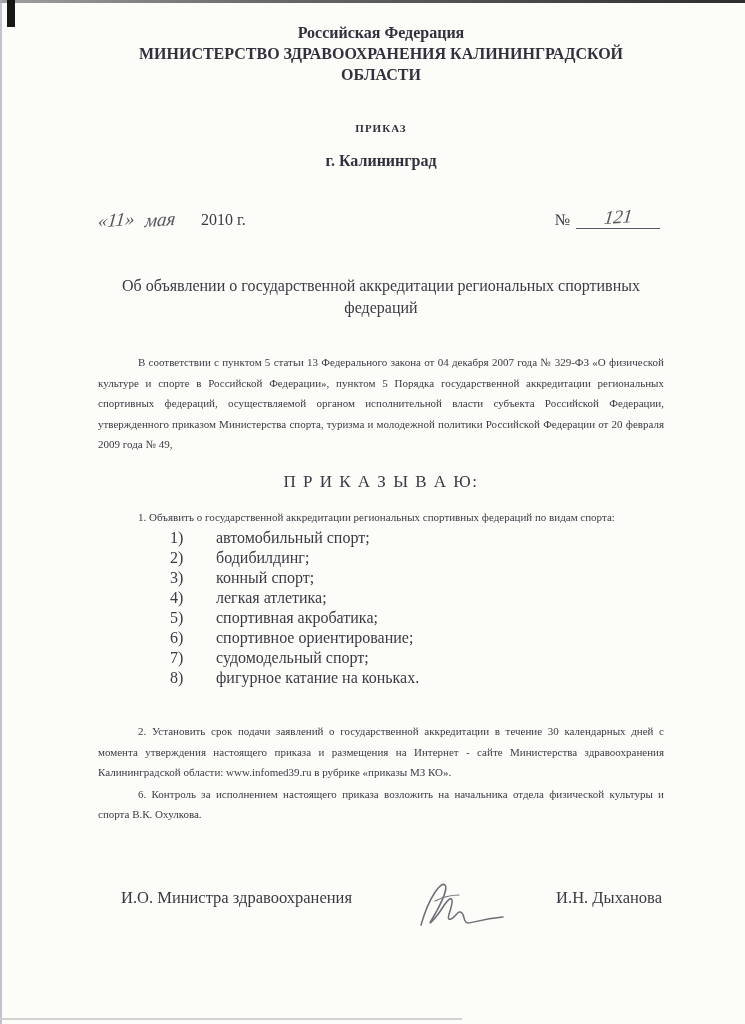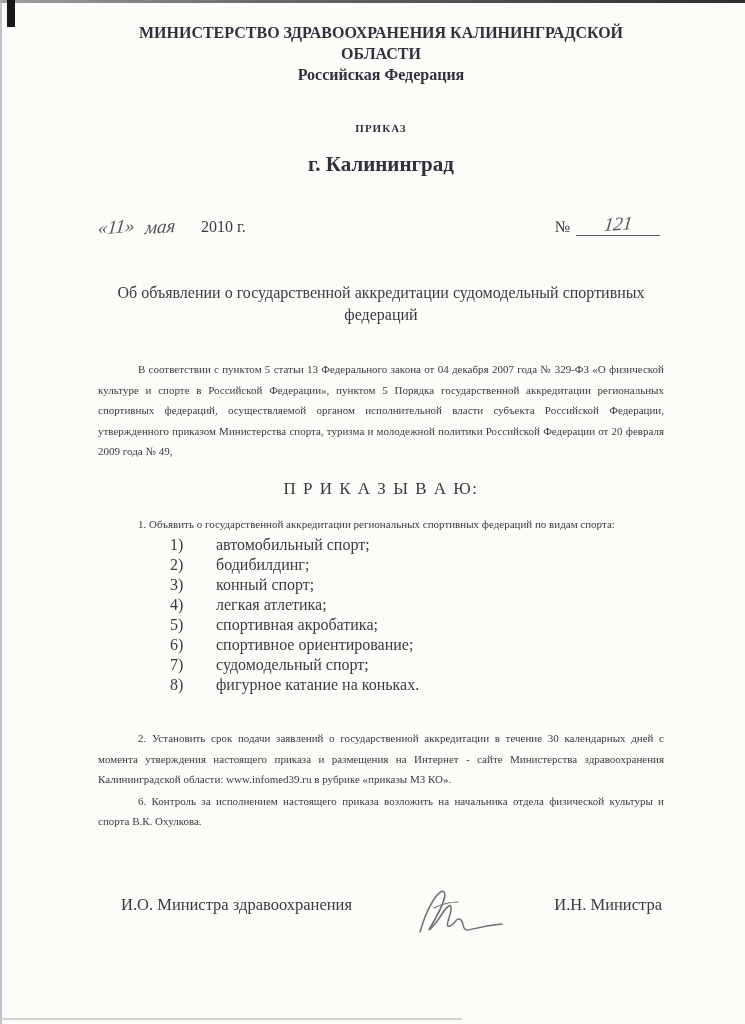--- a/index.html
+++ b/index.html
@@ -59,8 +59,8 @@
 
   <div class="content">
 
+    <div class="hdr c b">Российская Федерация</div>
     <div class="hdr c b">МИНИСТЕРСТВО ЗДРАВООХРАНЕНИЯ КАЛИНИНГРАДСКОЙ ОБЛАСТИ</div>
-    <div class="hdr c b">Российская Федерация</div>
 
     <div class="doc-type c b">ПРИКАЗ</div>
     <div class="city c b">г. Калининград</div>

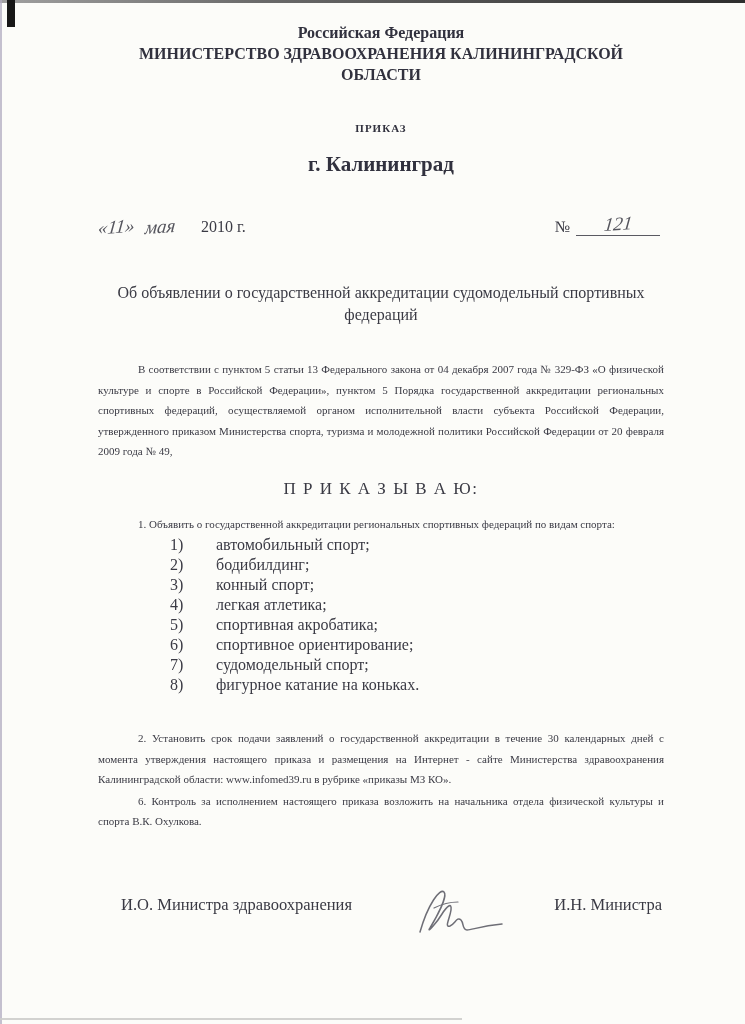--- a/index.html
+++ b/index.html
@@ -23,7 +23,7 @@
   .b{font-weight:bold;}
   .hdr{font-size:16px;line-height:21px;color:#31313e;}
   .doc-type{margin-top:37px;font-size:11px;letter-spacing:1px;color:#31313e;}
-  .city{margin-top:18px;font-size:21px;color:#31313e;}
+  .city{margin-top:18px;font-size:16px;color:#31313e;}
 
   .date-row{margin-top:38px;display:flex;justify-content:space-between;align-items:flex-end;font-size:16px;}
   .date-left{display:flex;align-items:flex-end;gap:10px;}

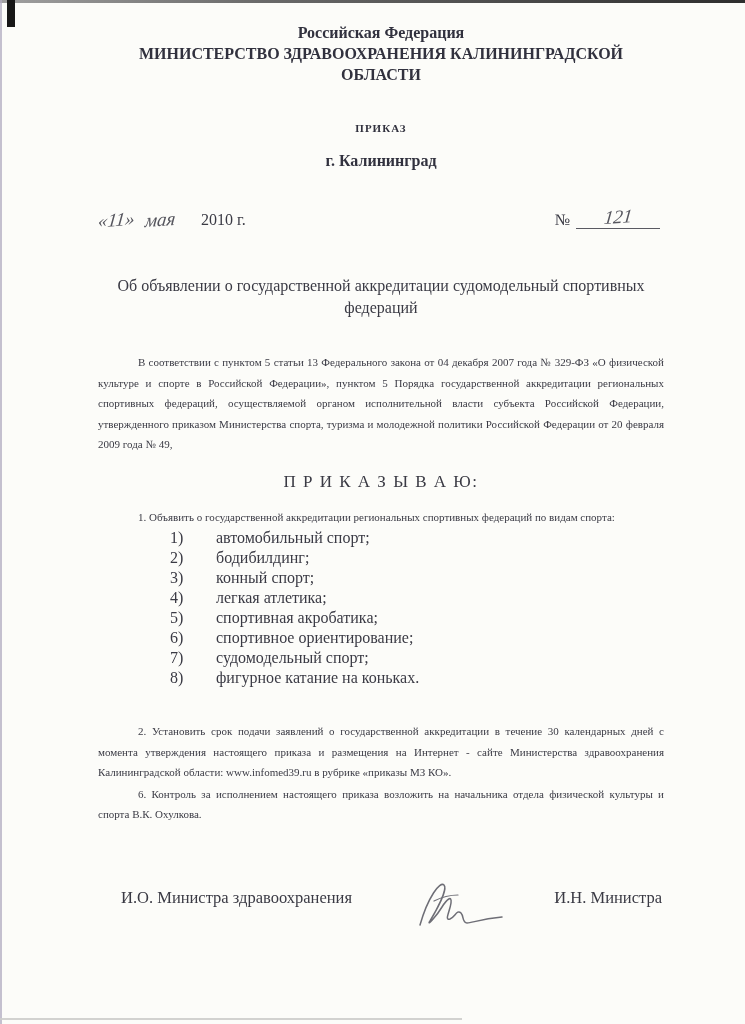--- a/index.html
+++ b/index.html
@@ -77,7 +77,7 @@
       </div>
     </div>
 
-    <div class="subject c">Об объявлении о государственной аккредитации судомодельный спортивных федераций</div>
+    <div class="subject c">Об объявлении о государственной аккредитации региональных спортивных федераций</div>
 
     <p class="body-p">В соответствии с пунктом 5 статьи 13 Федерального закона от 04 декабря 2007 года № 329-ФЗ «О физической культуре и спорте в Российской Федерации», пунктом 5 Порядка государственной аккредитации региональных спортивных федераций, осуществляемой органом исполнительной власти субъекта Российской Федерации, утвержденного приказом Министерства спорта, туризма и молодежной политики Российской Федерации от 20 февраля 2009 года № 49,</p>
 

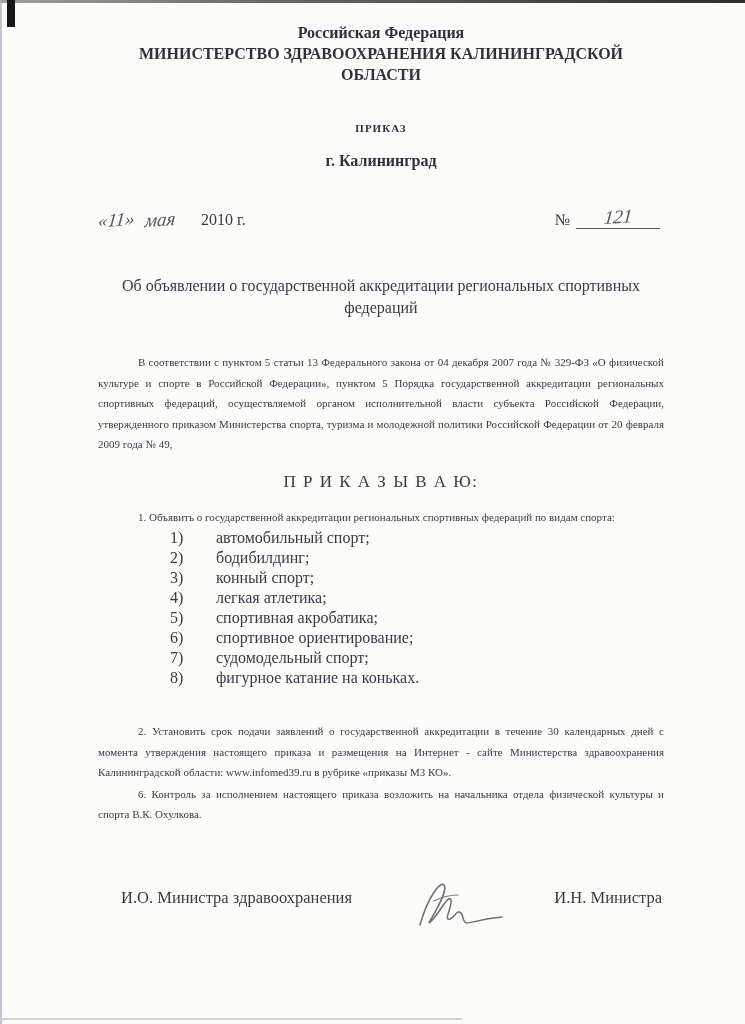--- a/index.html
+++ b/index.html
@@ -129,7 +129,7 @@
         <path d="M6 48 C 14 20, 26 4, 30 8 C 34 12, 22 34, 16 44 C 12 50, 22 40, 28 30 C 33 22, 38 18, 37 26 C 36 34, 30 44, 36 42 C 41 40, 43 32, 47 36 C 50 39, 48 46, 53 46 C 58 46, 66 42, 88 40" fill="none" stroke="#6e6e76" stroke-width="1.5" stroke-linecap="round"></path>
         <path d="M20 24 C 28 20, 36 18, 44 18" fill="none" stroke="#6e6e76" stroke-width="1.2" stroke-linecap="round"></path>
       </svg>
-      <span>И.Н. Министра</span>
+      <span>И.Н. Дыханова</span>
     </div>
 
   </div>

